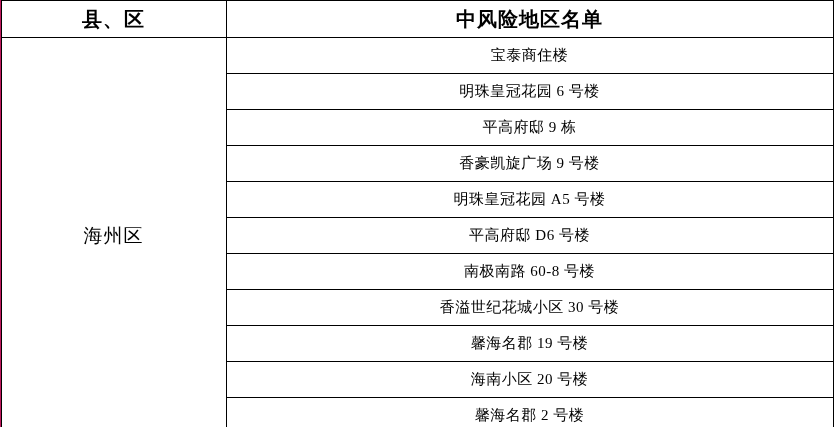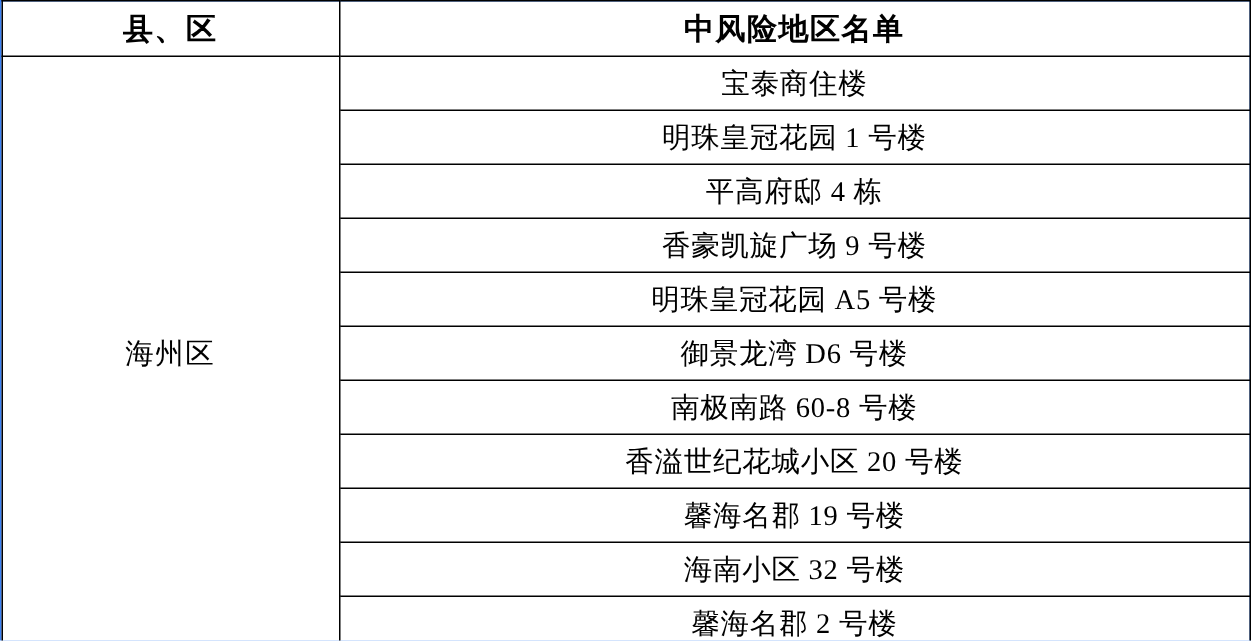--- a/index.html
+++ b/index.html
@@ -18,7 +18,7 @@
     width: 834px;
     height: 427px;
     position: relative;
-    background: #3b82f6;
+    background: #be185d;
     box-sizing: border-box;
   }
   table.risk-table {

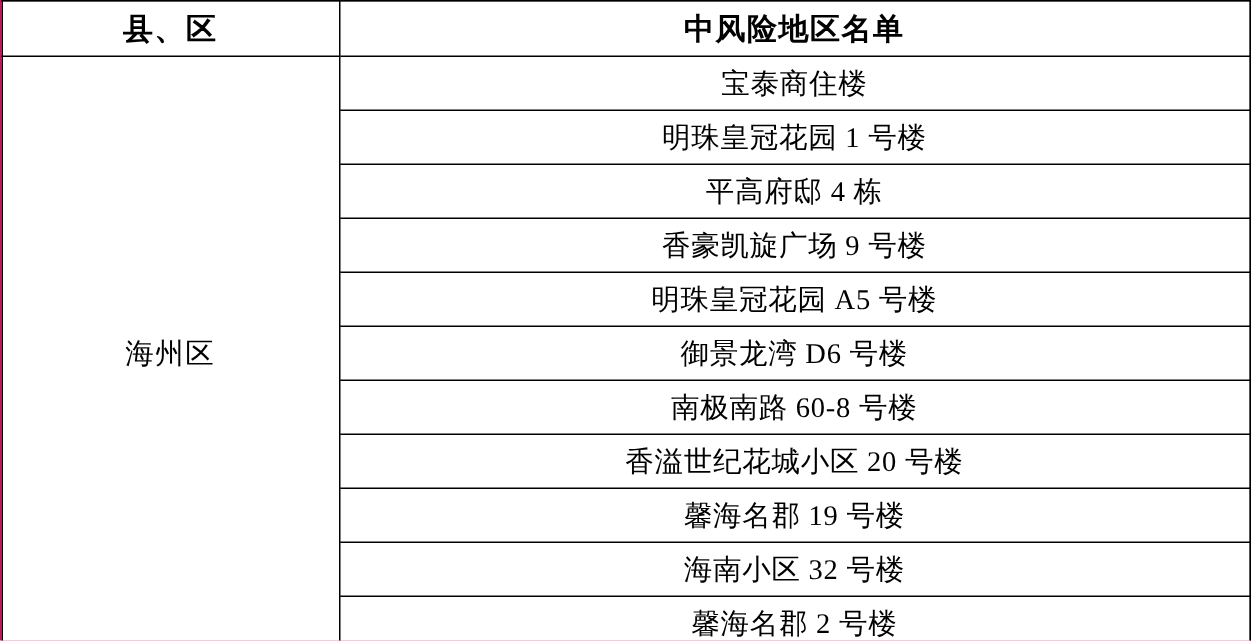--- a/index.html
+++ b/index.html
@@ -53,7 +53,7 @@
   }
   td.place-cell {
     height: 35px;
-    font-size: 19px;
+    font-size: 15px;
     letter-spacing: 0.5px;
     white-space: nowrap;
   }

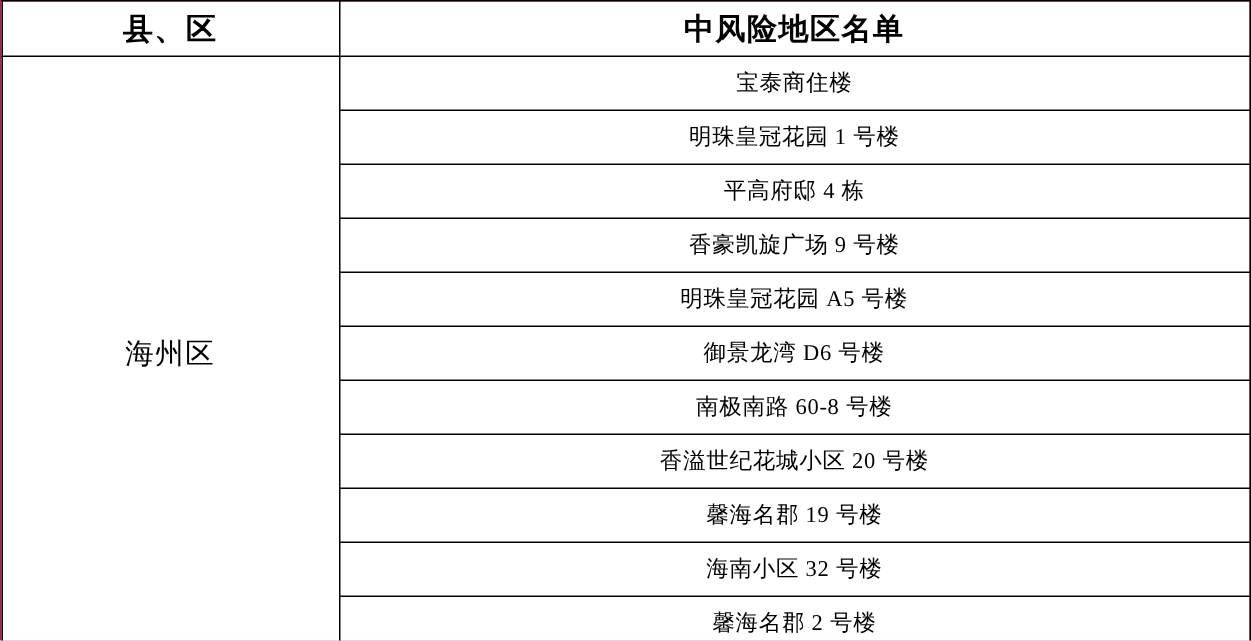--- a/index.html
+++ b/index.html
@@ -83,7 +83,7 @@
         <td class="place-cell">宝泰商住楼</td>
       </tr>
       <tr>
-        <td class="place-cell">明珠皇冠花园 1 号楼</td>
+        <td class="place-cell">明珠皇冠花园 6 号楼</td>
       </tr>
       <tr>
         <td class="place-cell">平高府邸 4 栋</td>

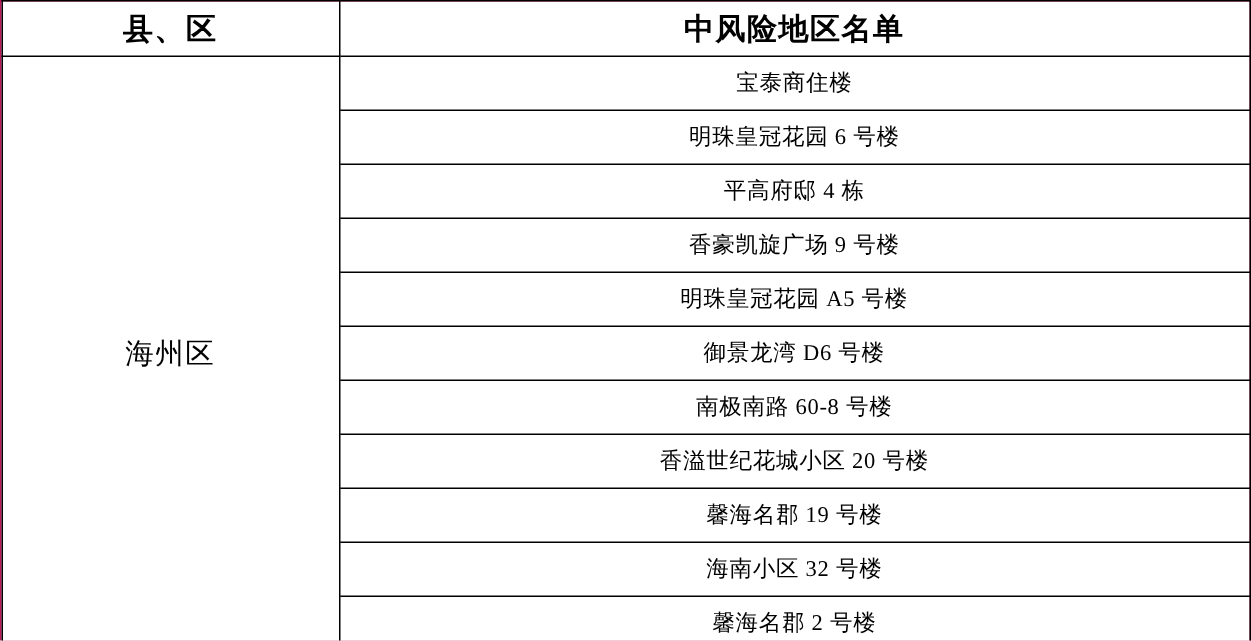--- a/index.html
+++ b/index.html
@@ -86,7 +86,7 @@
         <td class="place-cell">明珠皇冠花园 6 号楼</td>
       </tr>
       <tr>
-        <td class="place-cell">平高府邸 4 栋</td>
+        <td class="place-cell">平高府邸 9 栋</td>
       </tr>
       <tr>
         <td class="place-cell">香豪凯旋广场 9 号楼</td>

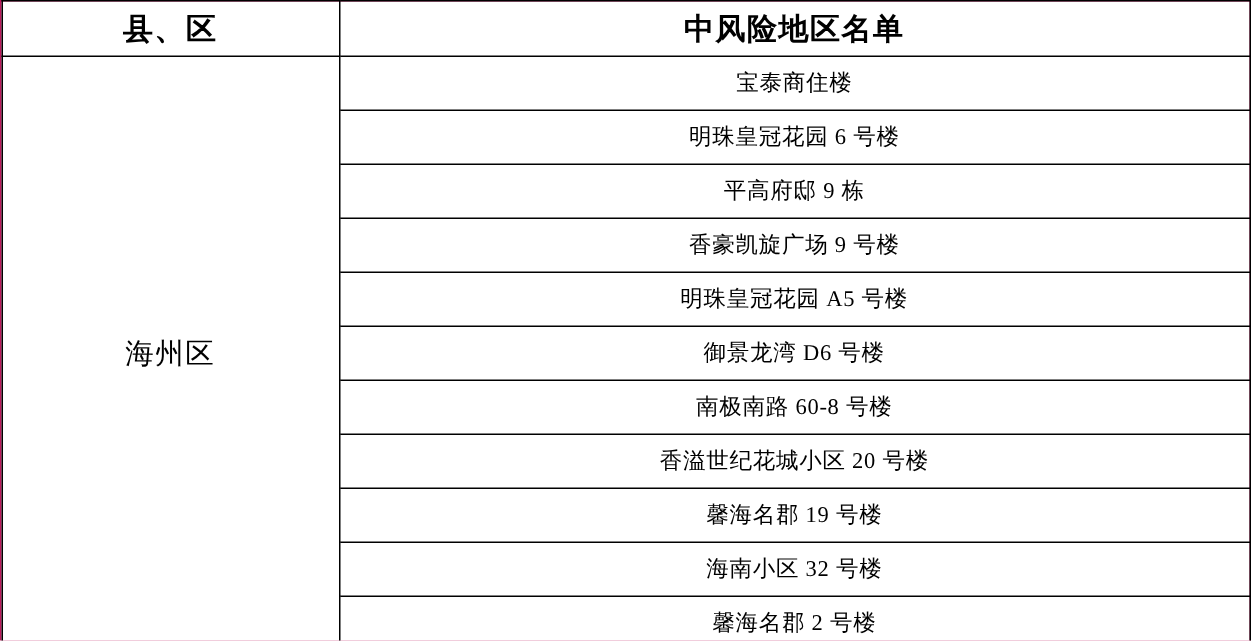--- a/index.html
+++ b/index.html
@@ -95,7 +95,7 @@
         <td class="place-cell">明珠皇冠花园 A5 号楼</td>
       </tr>
       <tr>
-        <td class="place-cell">御景龙湾 D6 号楼</td>
+        <td class="place-cell">平高府邸 D6 号楼</td>
       </tr>
       <tr>
         <td class="place-cell">南极南路 60-8 号楼</td>

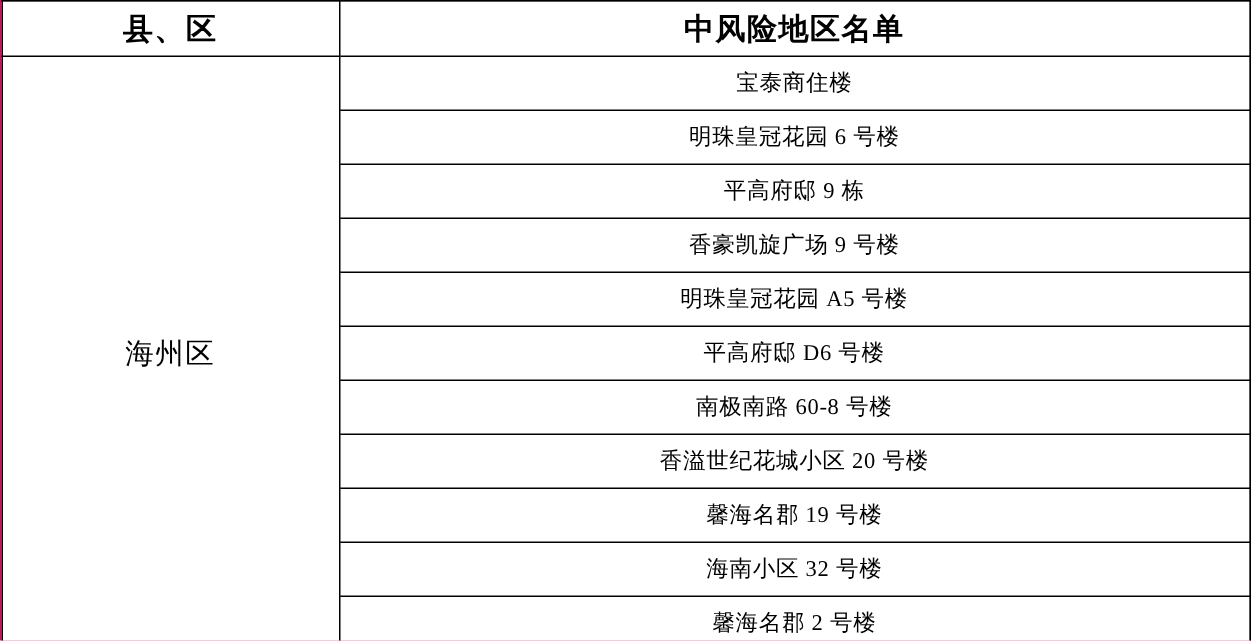--- a/index.html
+++ b/index.html
@@ -101,7 +101,7 @@
         <td class="place-cell">南极南路 60-8 号楼</td>
       </tr>
       <tr>
-        <td class="place-cell">香溢世纪花城小区 20 号楼</td>
+        <td class="place-cell">香溢世纪花城小区 30 号楼</td>
       </tr>
       <tr>
         <td class="place-cell">馨海名郡 19 号楼</td>

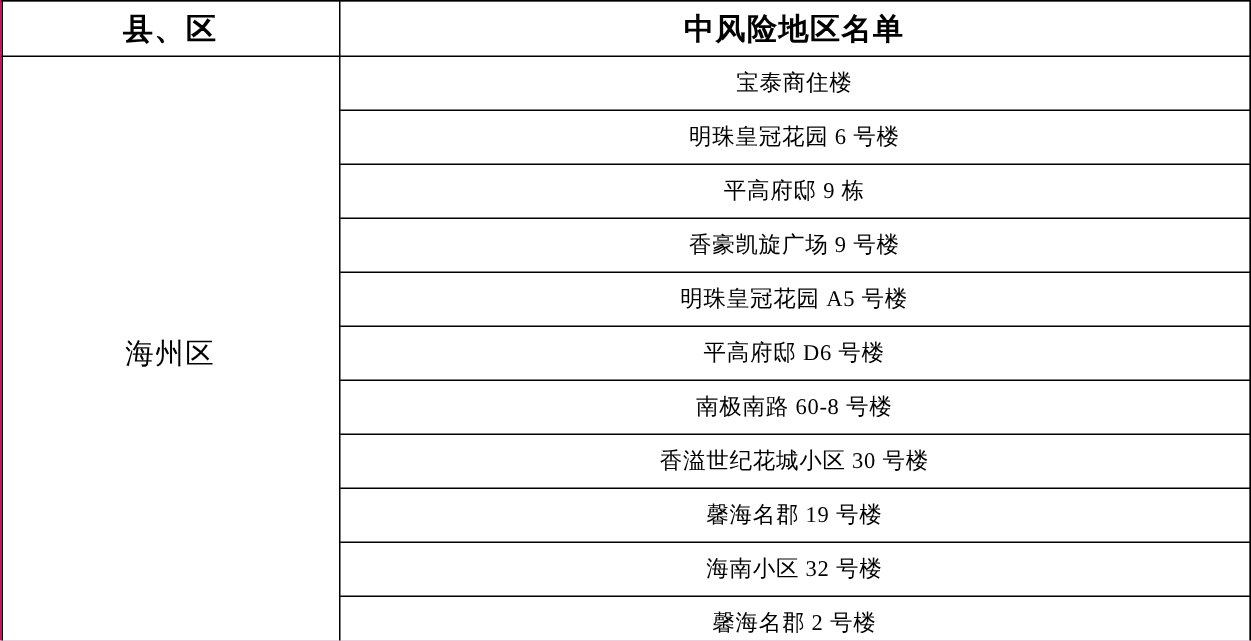--- a/index.html
+++ b/index.html
@@ -107,7 +107,7 @@
         <td class="place-cell">馨海名郡 19 号楼</td>
       </tr>
       <tr>
-        <td class="place-cell">海南小区 32 号楼</td>
+        <td class="place-cell">海南小区 20 号楼</td>
       </tr>
       <tr>
         <td class="place-cell">馨海名郡 2 号楼</td>

